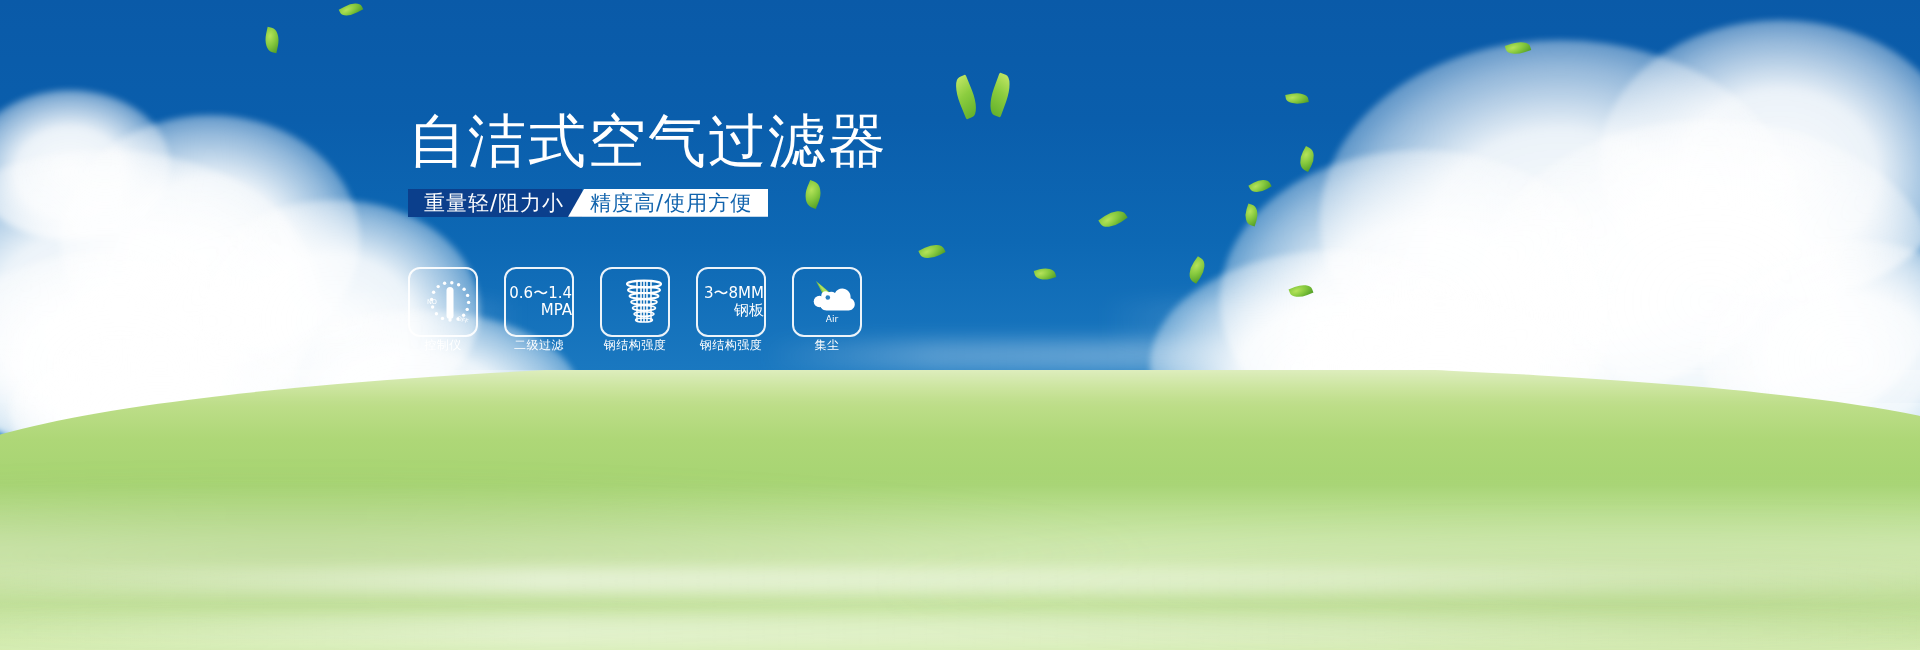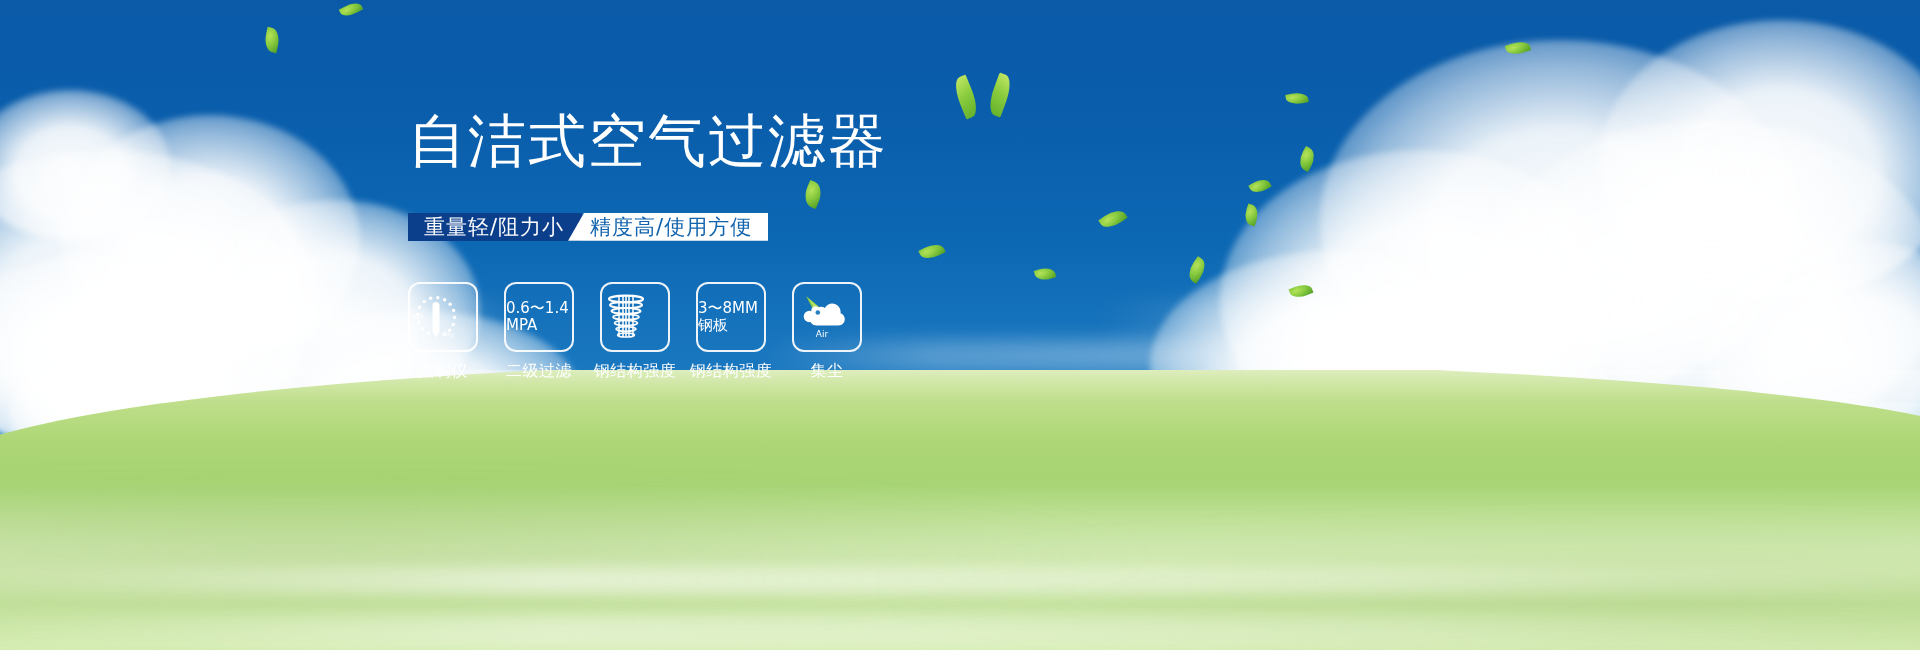--- a/index.html
+++ b/index.html
@@ -172,8 +172,8 @@
 
   .tags {
     display: flex;
-    align-items: center;
-    margin-top: 31px;
+    align-items: flex-start;
+    margin-top: 16px;
     height: 46px;
     width: 390px;
   }

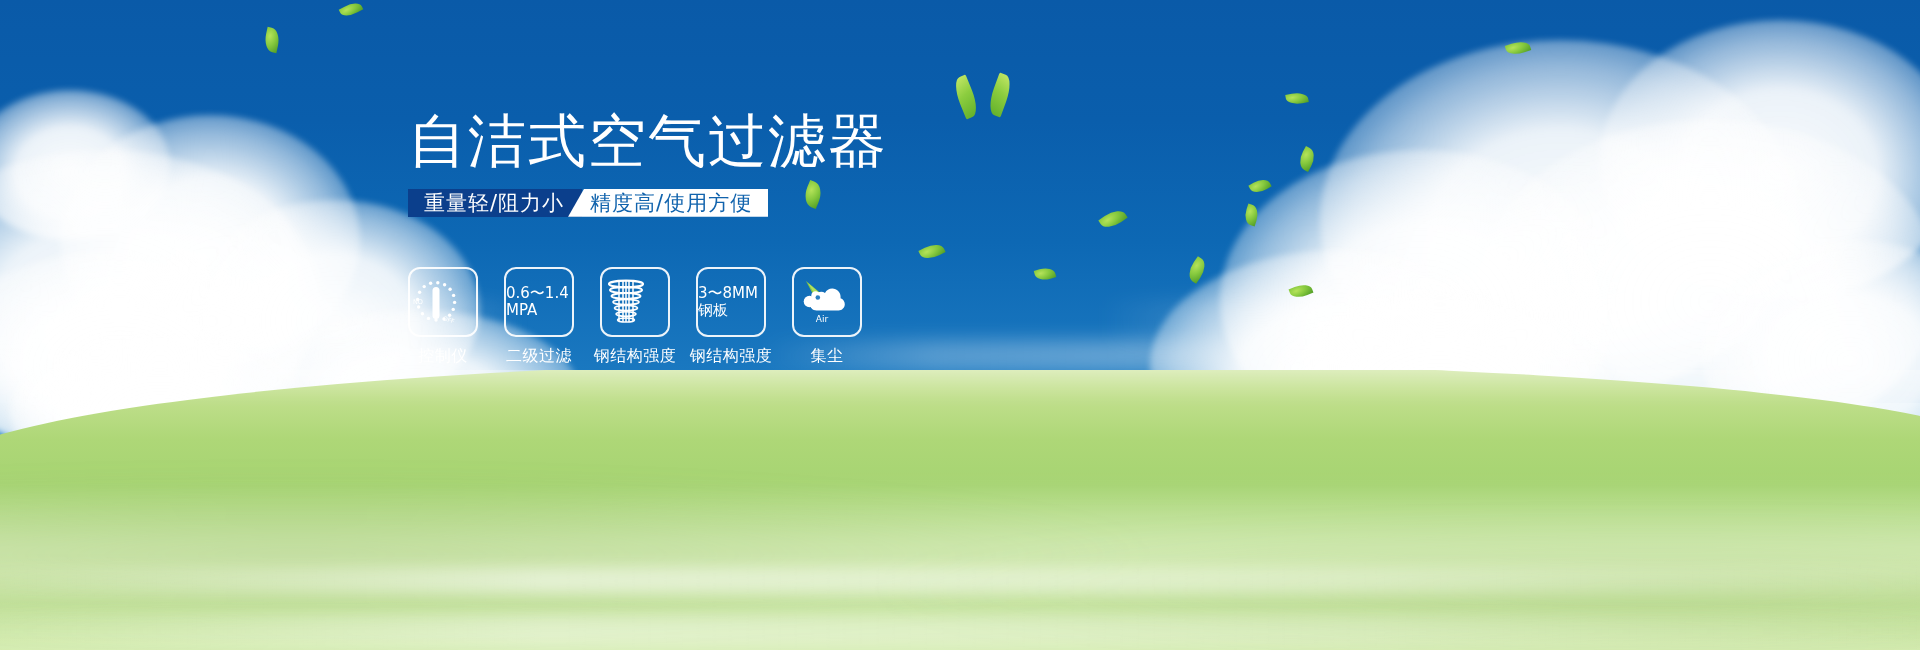--- a/index.html
+++ b/index.html
@@ -219,7 +219,7 @@
     border-radius: 12px;
     display: flex;
     flex-direction: column;
-    align-items: flex-start;
+    align-items: flex-end;
     justify-content: center;
     color: #ffffff;
   }

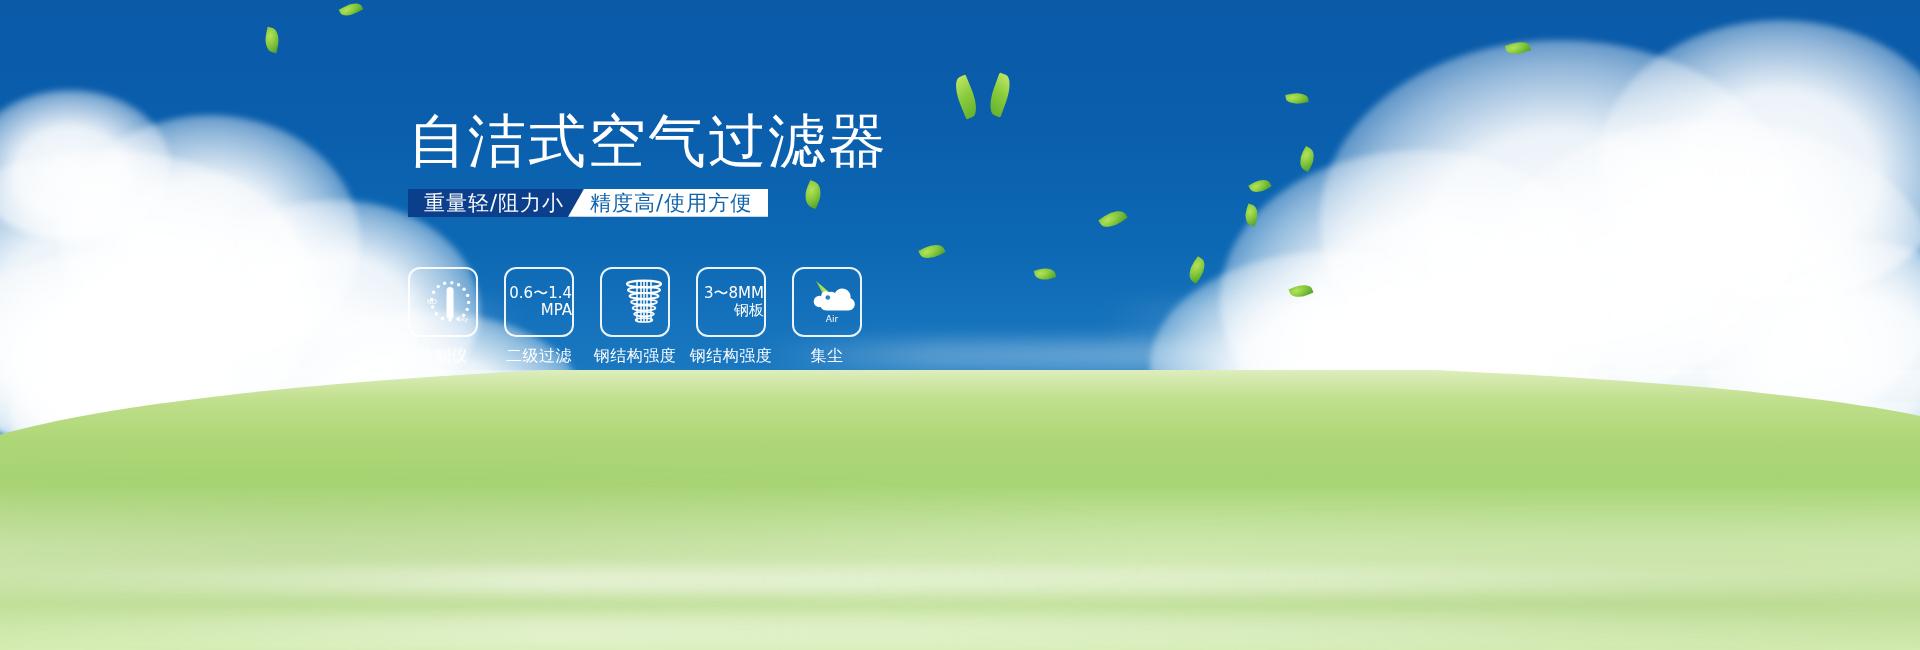--- a/index.html
+++ b/index.html
@@ -232,8 +232,7 @@
     font-family: "DejaVu Sans", "Liberation Sans", sans-serif;
   }
   .feature-caption {
-    margin-top: 9px;
-    font-size: 16px;
+    font-size: 12px;
     color: #ffffff;
     white-space: nowrap;
     letter-spacing: 0.5px;

